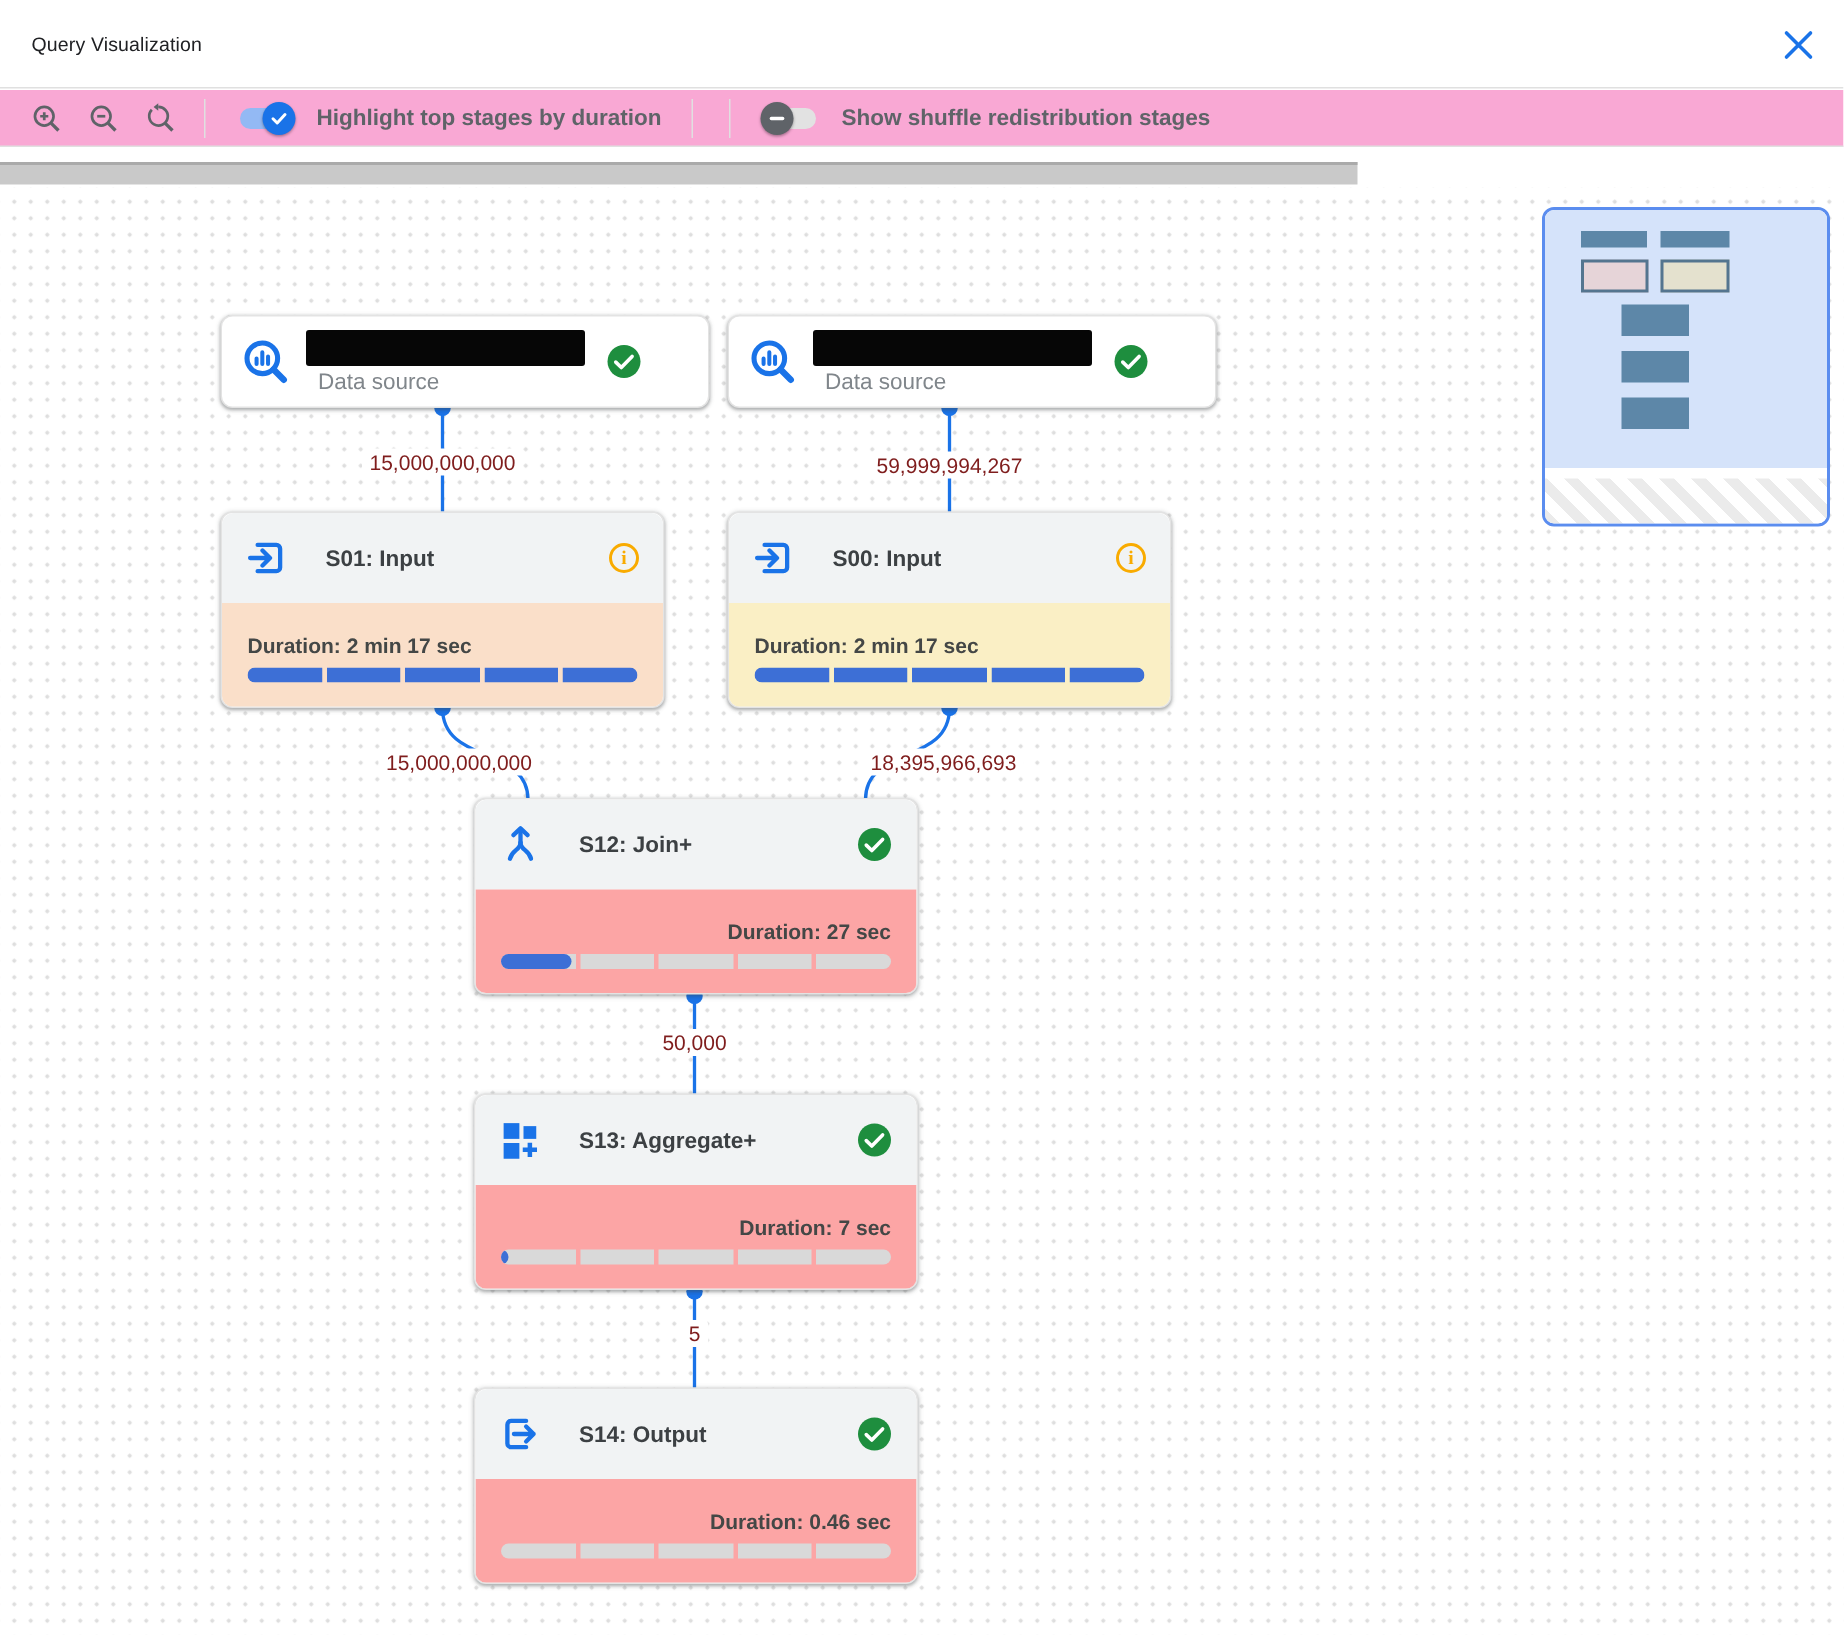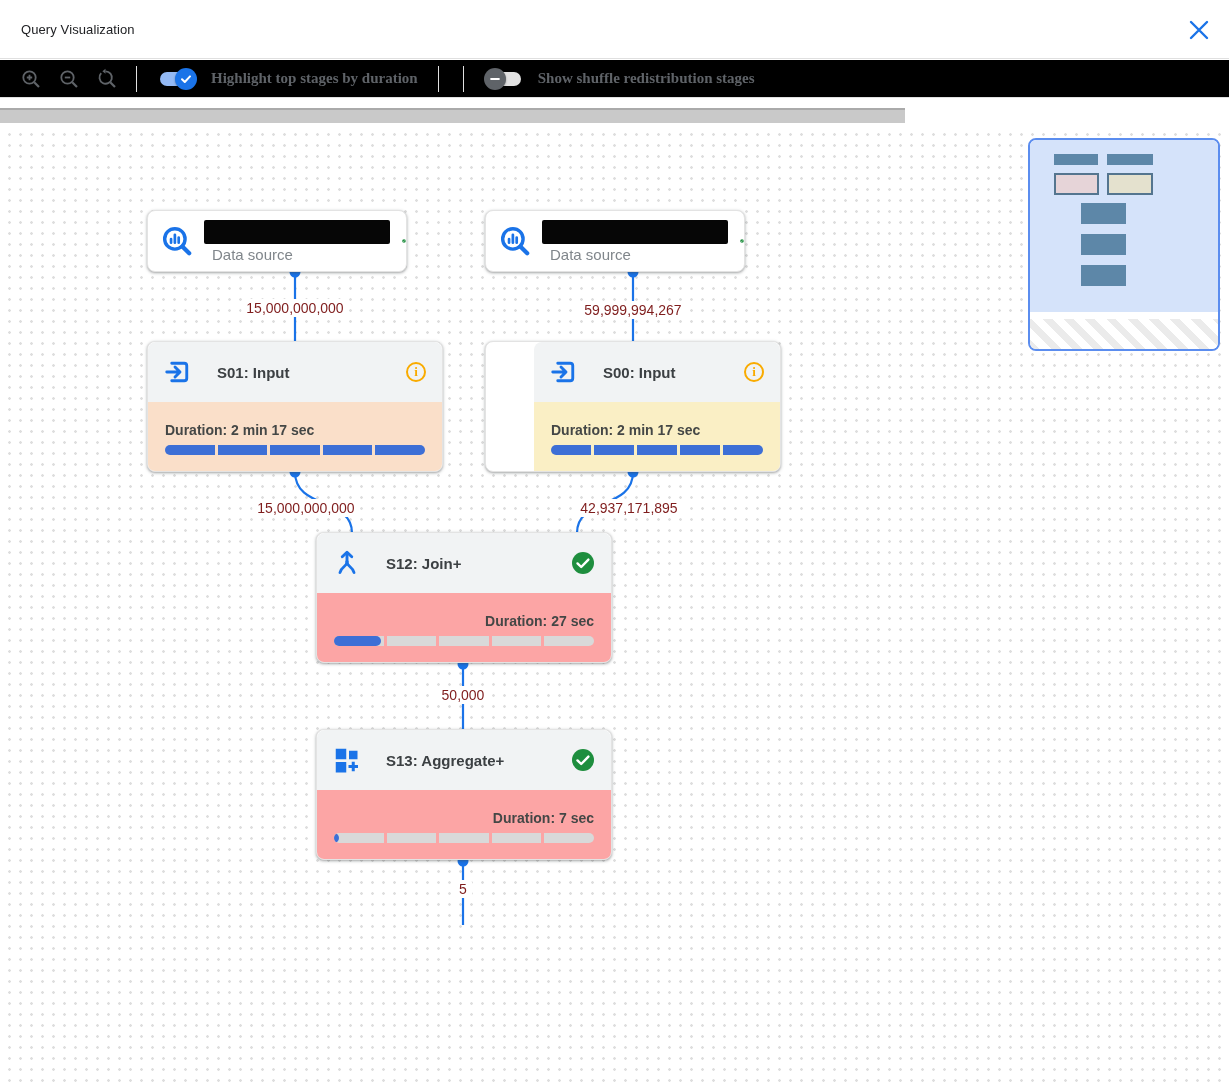--- a/index.html
+++ b/index.html
@@ -16,7 +16,7 @@
 
   
   .toolbar { position:absolute; left:0; top:60px; width:100%; height:38px;
-    border-bottom:1px solid #e0e0e0; display:flex; align-items:center; background:#000000;font-family:Liberation Serif, serif; }
+    border-bottom:1px solid #e0e0e0; display:flex; align-items:center; background:#f9a8d4; }
   .zoom-btn { width:34px; height:34px; border:none; background:none; cursor:pointer;
     display:flex; align-items:center; justify-content:center; margin-left:4px; }
   .zoom-btn:first-child{ margin-left:14px; }

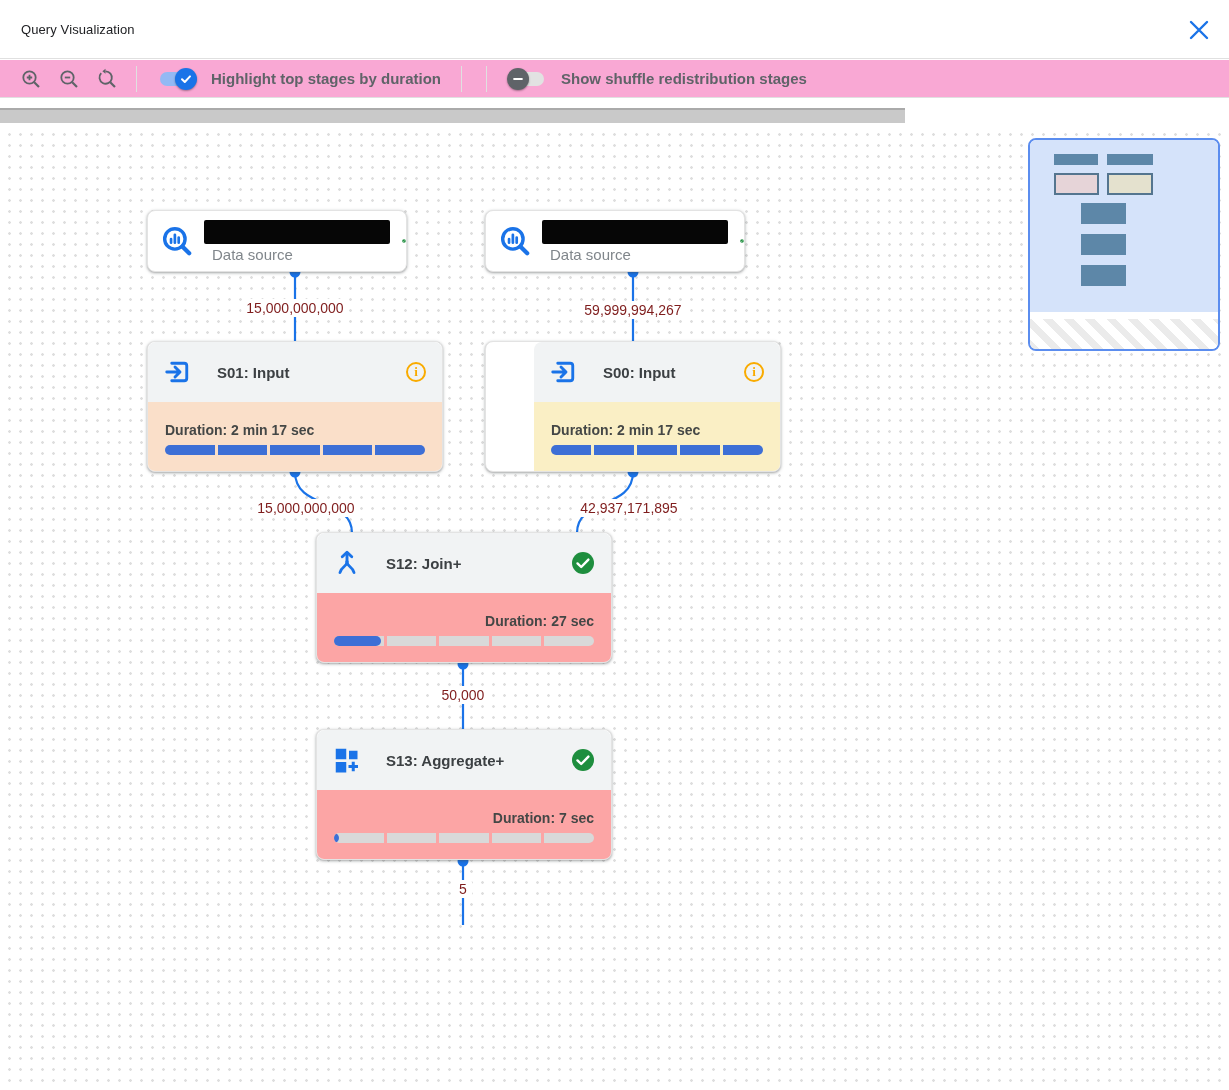--- a/index.html
+++ b/index.html
@@ -50,7 +50,7 @@
   
   .node { position:absolute; background:#fff; border:1px solid #e3e3e3; border-radius:8px;
     box-shadow:0 1px 2px rgba(60,64,67,.3), 0 1px 3px 1px rgba(60,64,67,.15); cursor:pointer; }
-  .ds-node { width:260px; height:62px; display:flex; align-items:center; }
+  .ds-node { width:326px; height:62px; display:flex; align-items:center; }
   .ds-icon { margin-left:12px; flex:0 0 auto; }
   .ds-mid { margin-left:10px; width:188px; }
   .redacted { width:186px; height:24px; background:#060606; border-radius:2px; }

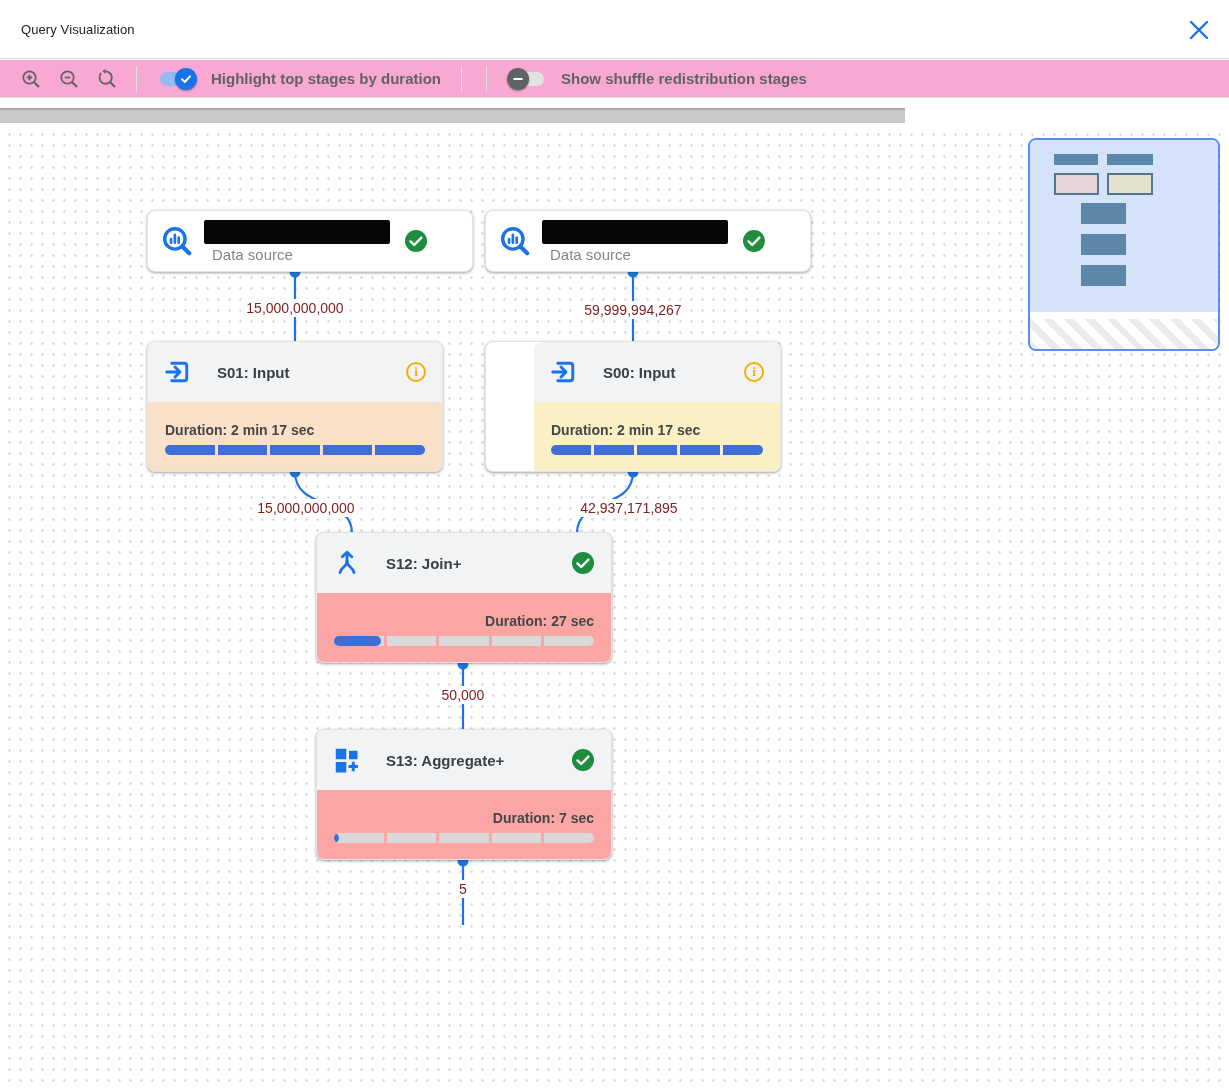--- a/index.html
+++ b/index.html
@@ -253,7 +253,7 @@
       </div>
     </div>
 
-    <div class="node stage-node" style="left:485px; top:216px;padding-left:48px;">
+    <div class="node stage-node" style="left:485px; top:216px;">
       <div class="stage-hd">
         <svg class="sicon" width="30" height="30" viewBox="0 0 24 24" fill="none" stroke="#1a73e8" stroke-width="2.3" stroke-linecap="round" stroke-linejoin="round">
           <path d="M7 5 H17 a2 2 0 0 1 2 2 V17 a2 2 0 0 1 -2 2 H7"></path>

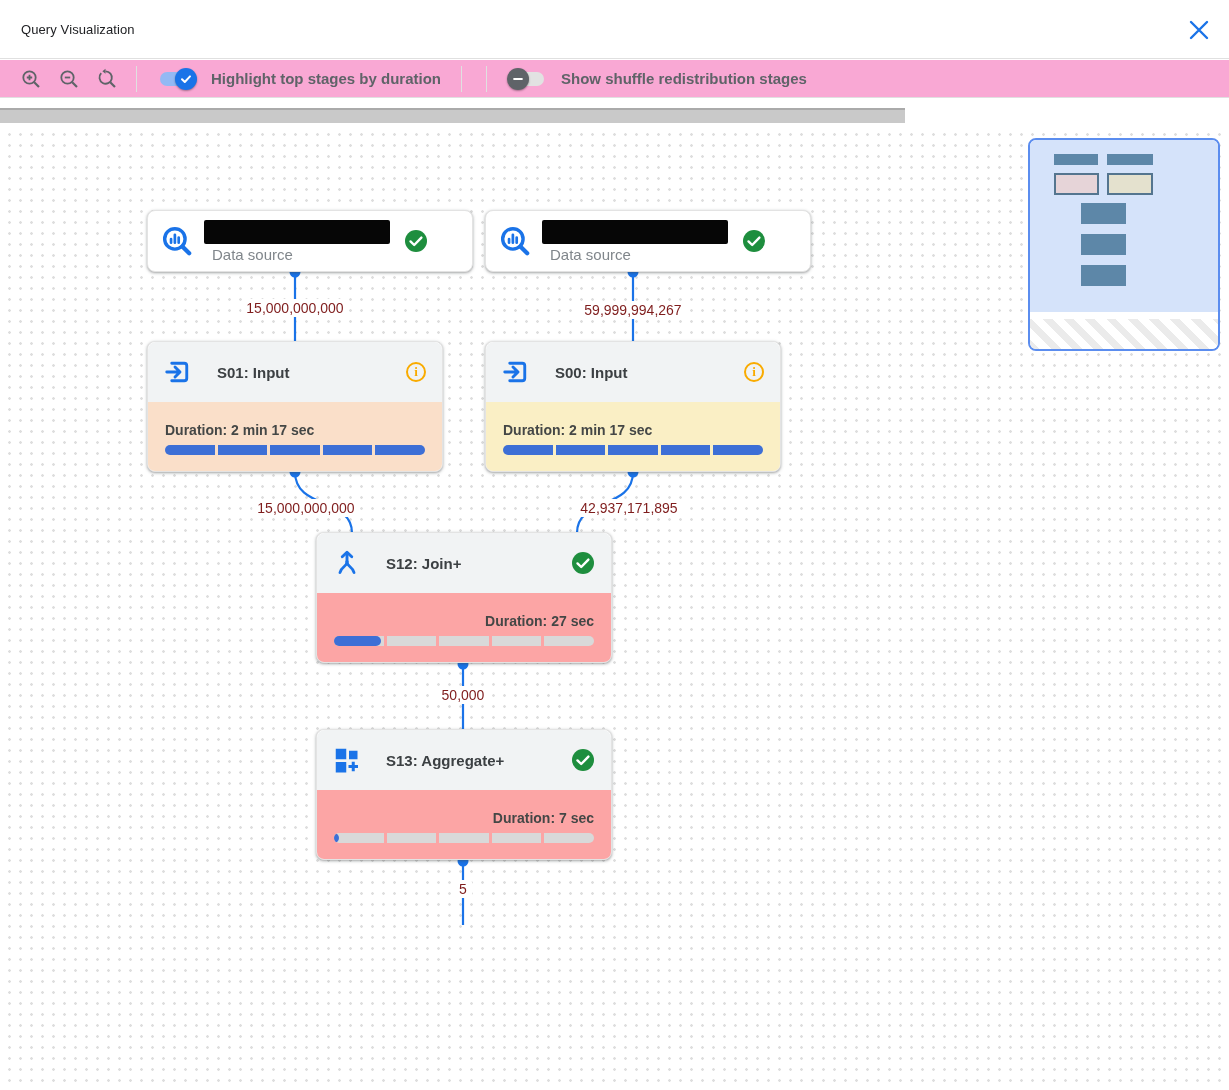--- a/index.html
+++ b/index.html
@@ -186,7 +186,7 @@
     <div class="edge-label" style="left:295px; top:183px;">15,000,000,000</div>
     <div class="edge-label" style="left:633px; top:185px;">59,999,994,267</div>
     <div class="edge-label" style="left:306px; top:383px;">15,000,000,000</div>
-    <div class="edge-label" style="left:629px; top:383px;">42,937,171,895</div>
+    <div class="edge-label" style="left:629px; top:383px;">18,395,966,693</div>
     <div class="edge-label" style="left:463px; top:570px;">50,000</div>
     <div class="edge-label" style="left:463px; top:764px;">5</div>
 

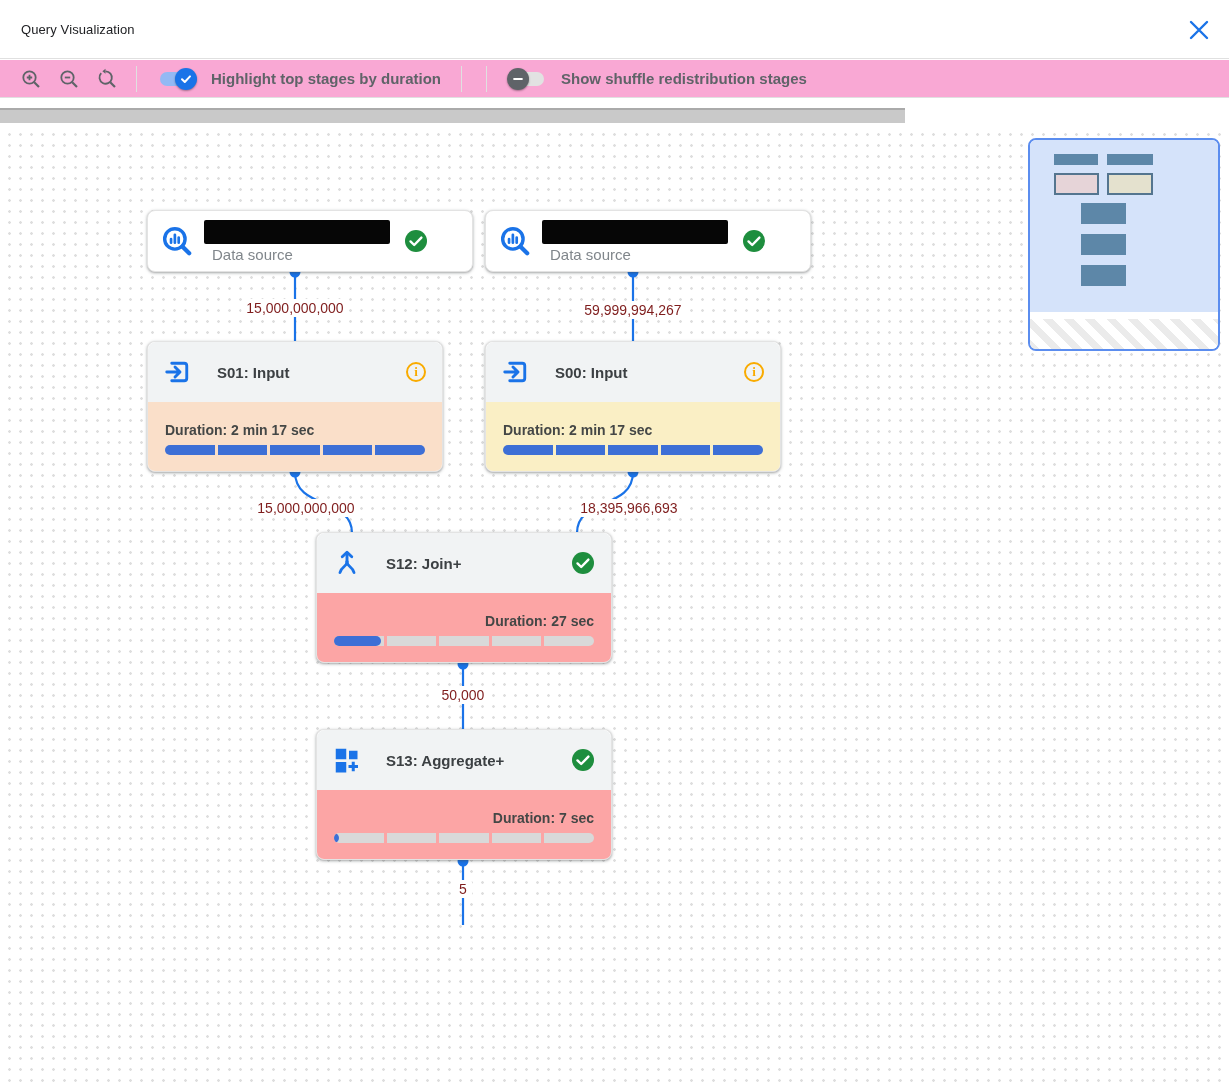--- a/index.html
+++ b/index.html
@@ -340,6 +340,29 @@
       </div>
     </div>
 
+    <div class="node stage-node" style="left:316px; top:800px;">
+      <div class="stage-hd">
+        <svg class="sicon" width="30" height="30" viewBox="0 0 24 24" fill="none" stroke="#1a73e8" stroke-width="2.3" stroke-linecap="round" stroke-linejoin="round">
+          <path d="M15 5 H7 a2 2 0 0 0 -2 2 V17 a2 2 0 0 0 2 2 H15"></path>
+          <path d="M8.5 12 H19 M15 8 L19 12 L15 16"></path>
+        </svg>
+        <span class="stage-title">S14: Output</span>
+        <svg class="status" width="24" height="24" viewBox="0 0 24 24">
+          <circle cx="12" cy="12" r="11" fill="#1e8e3e"></circle>
+          <path d="M6.5 12.4 L10.2 16 L17.4 8.6" stroke="#fff" stroke-width="2.4" fill="none" stroke-linecap="round" stroke-linejoin="round"></path>
+        </svg>
+      </div>
+      <div class="stage-bd white">
+        <div class="dur">Duration: 0.46 sec</div>
+        <div class="pbar">
+            <div class="pseg"></div>
+            <div class="pseg"></div>
+            <div class="pseg"></div>
+            <div class="pseg"></div>
+            <div class="pseg"></div>
+          </div>
+      </div>
+    </div>
 
     <div class="minimap">
       <div class="mm-blue"></div>

